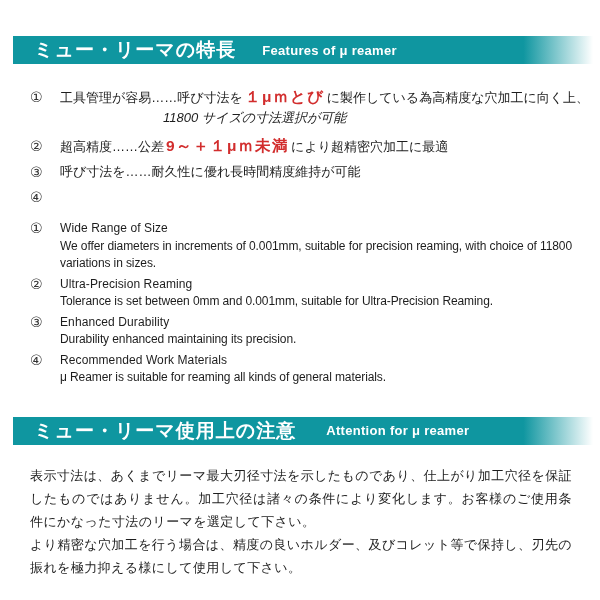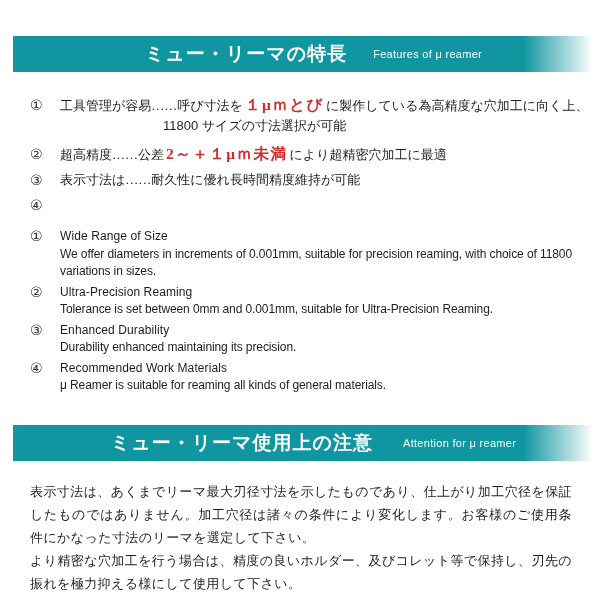--- a/index.html
+++ b/index.html
@@ -16,12 +16,11 @@
   .banner {
     margin-left:13px;
     width:580px;
-    height:36px;
+    height:28px;
     display:flex;
     align-items:center;
     background:linear-gradient(90deg, var(--banner) 0%, var(--banner) 88%, #ffffff 100%);
     color:#ffffff;
-    justify-content:center;
   }
   .banner-1 { margin-top:36px; }
   .banner-2 { margin-top:30px;gap:24px; }

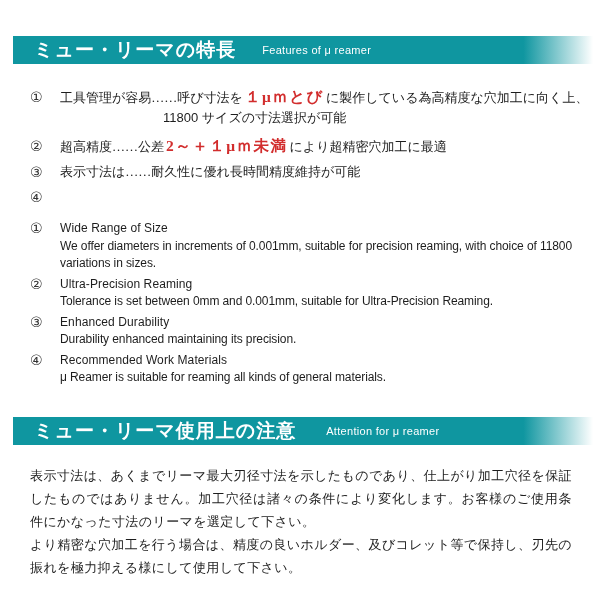--- a/index.html
+++ b/index.html
@@ -32,8 +32,8 @@
     white-space:nowrap;
   }
   .banner-subtitle {
-    font-size:11px;
-    font-weight:normal;
+    font-size:13px;
+    font-weight:bold;
     margin-left:26px;
     letter-spacing:0.3px;
     white-space:nowrap;

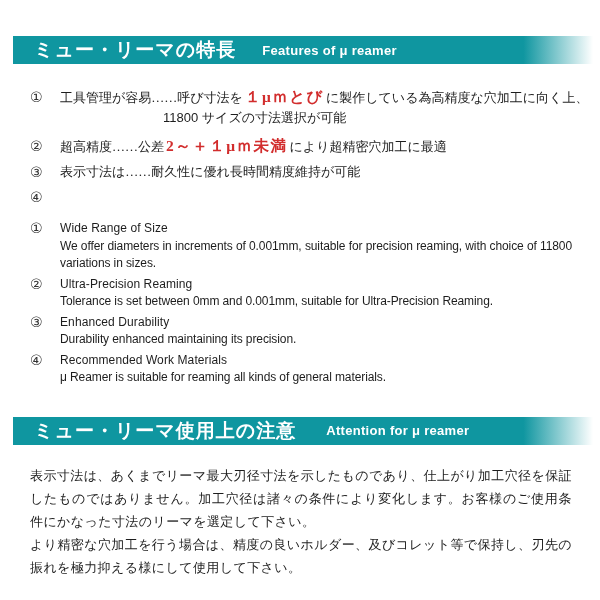--- a/index.html
+++ b/index.html
@@ -54,7 +54,7 @@
     font-size:14px;
     color:#333333;
   }
-  .jp-line1 { white-space:nowrap;font-family:Liberation Serif, serif; }
+  .jp-line1 { white-space:nowrap; }
   .em {
     color:var(--accent_red);
     font-weight:bold;

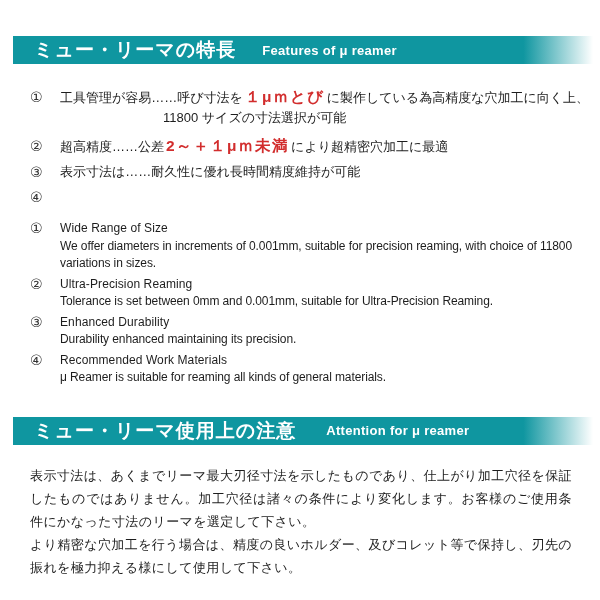--- a/index.html
+++ b/index.html
@@ -66,6 +66,7 @@
     display:block;
     padding-left:103px;
     white-space:nowrap;
+    font-style:italic;
   }
 
   .en-list { margin:13px 28px 0 30px; }

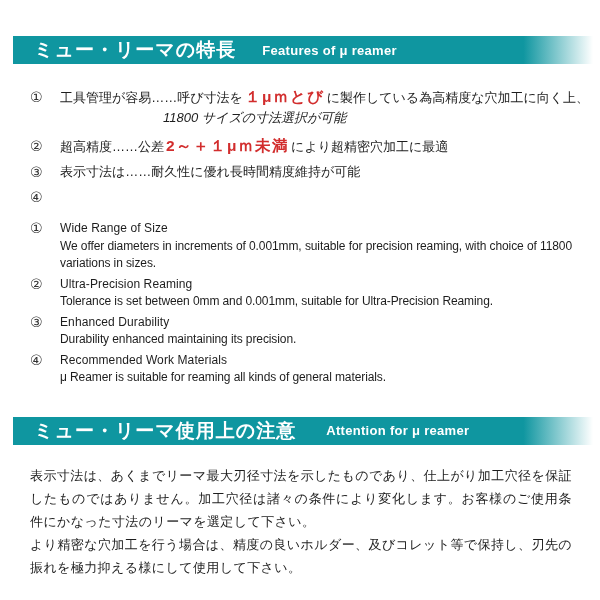--- a/index.html
+++ b/index.html
@@ -109,7 +109,7 @@
   <div class="jp-item jp-item-2">
     <span class="num">②</span>
     <div>
-      <span class="jp-line1"><span>超高精度……公差</span><span class="em">2～＋１μｍ未満</span><span>により超精密穴加工に最適</span></span>
+      <span class="jp-line1"><span>超高精度……公差</span><span class="em">9～＋１μｍ未満</span><span>により超精密穴加工に最適</span></span>
     </div>
   </div>
 

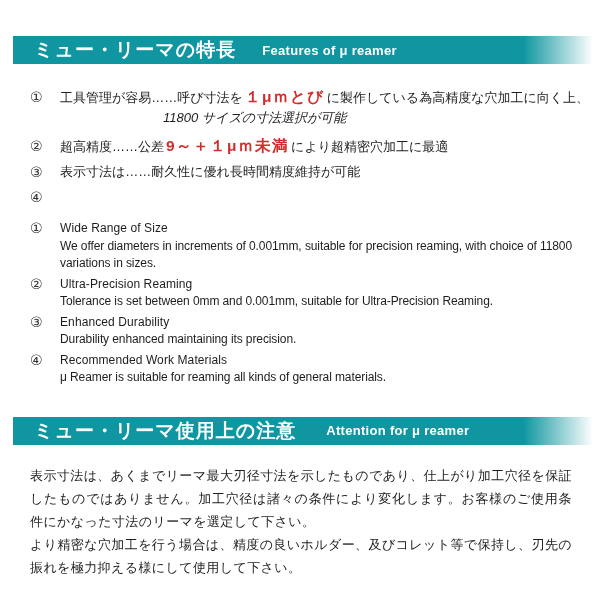--- a/index.html
+++ b/index.html
@@ -116,7 +116,7 @@
   <div class="jp-item jp-item-3">
     <span class="num">③</span>
     <div>
-      <span class="jp-line1">表示寸法は……耐久性に優れ長時間精度維持が可能</span>
+      <span class="jp-line1">呼び寸法を……耐久性に優れ長時間精度維持が可能</span>
     </div>
   </div>
 

